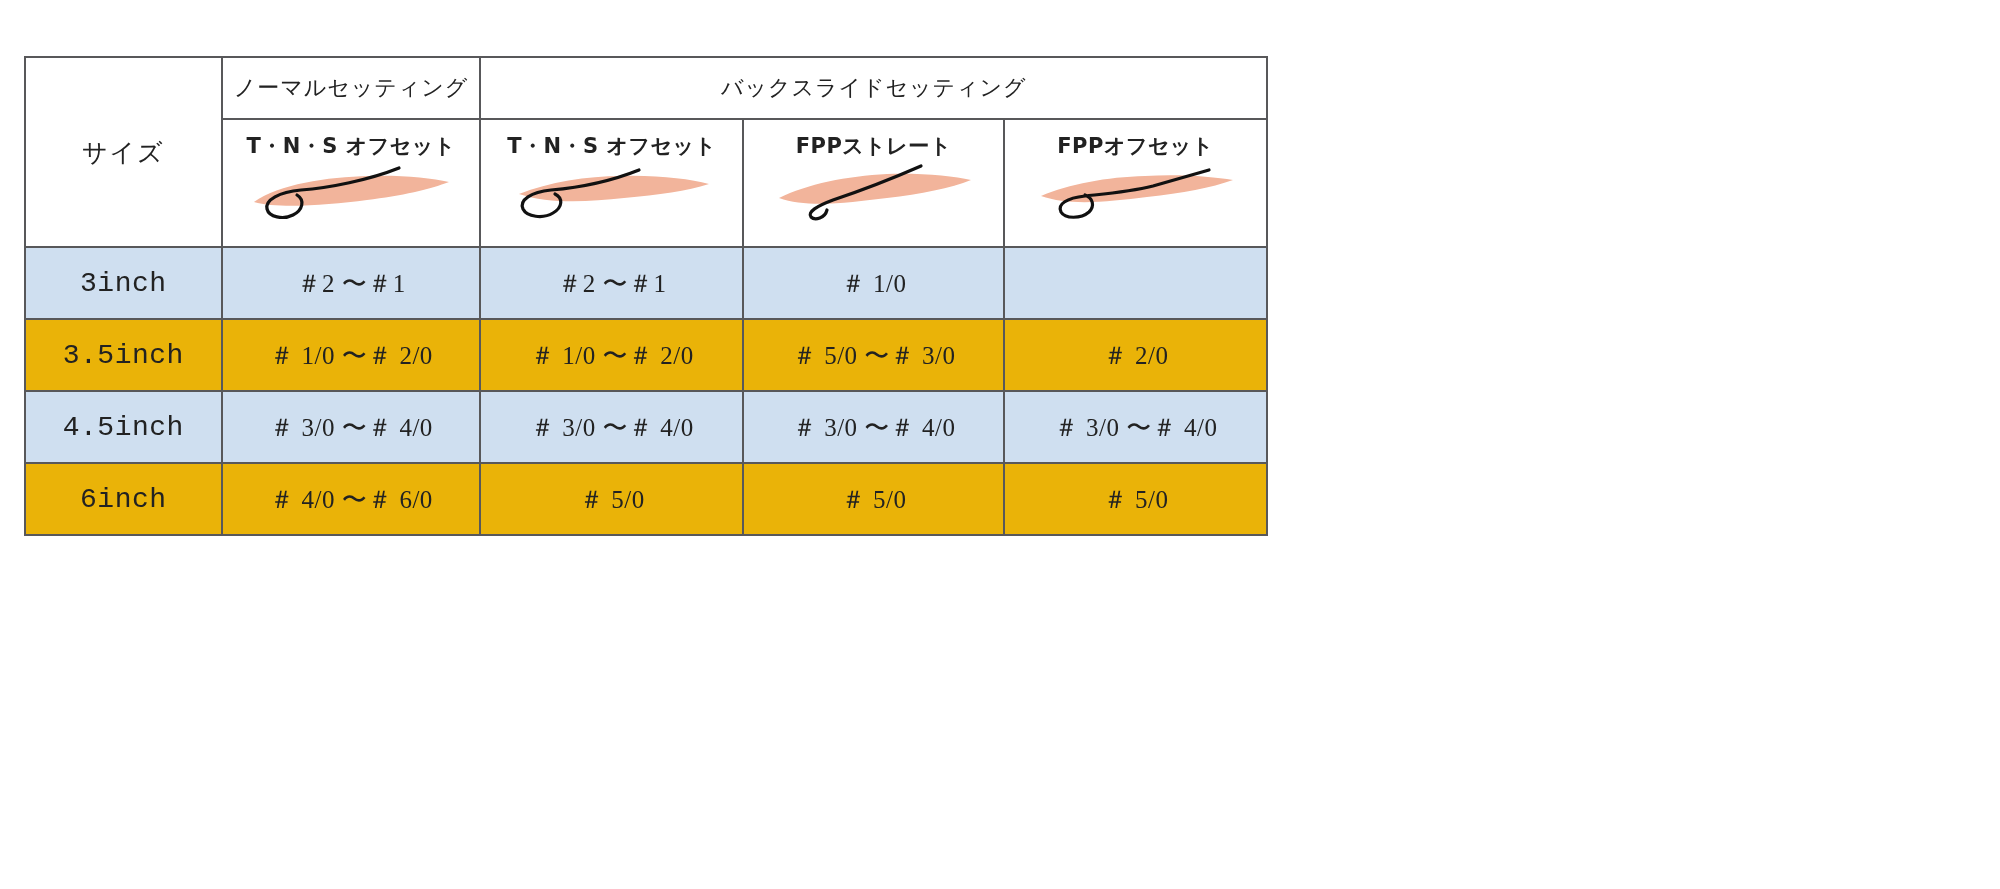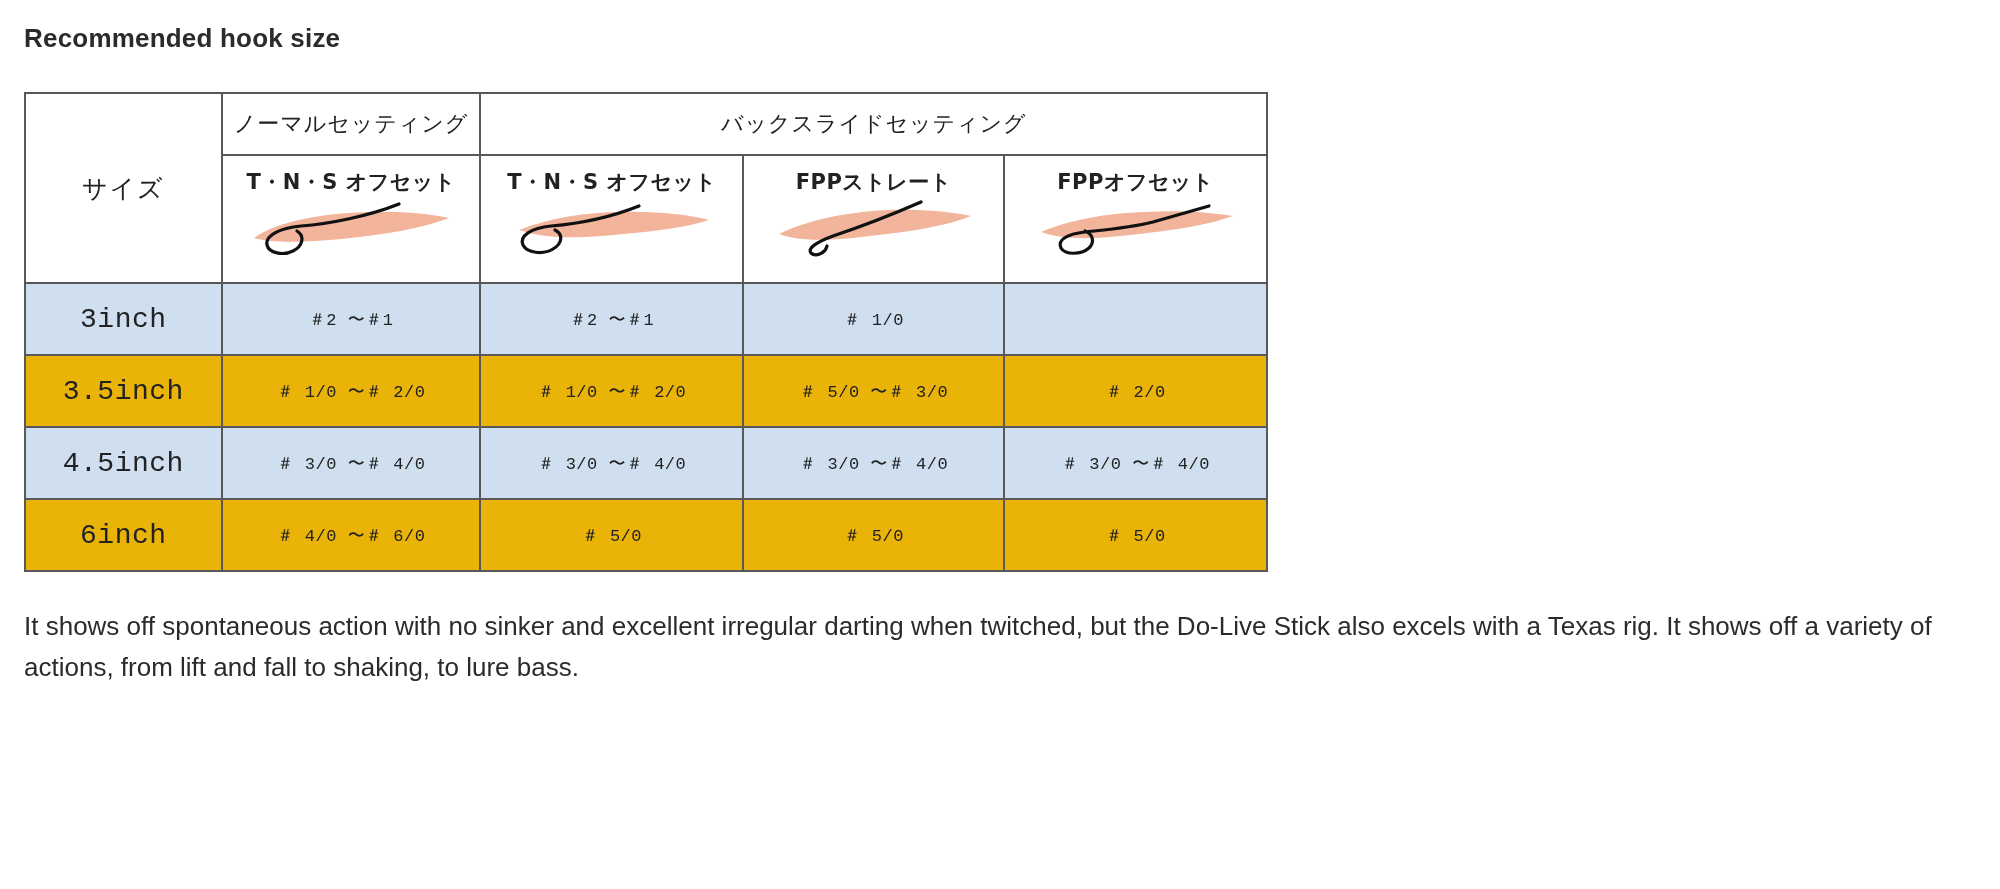--- a/index.html
+++ b/index.html
@@ -127,7 +127,6 @@
 
 <div class="page">
 
-  <div class="section-heading">Recommended hook size</div>
 
   <div class="table-wrap">
     <table class="hook-table">

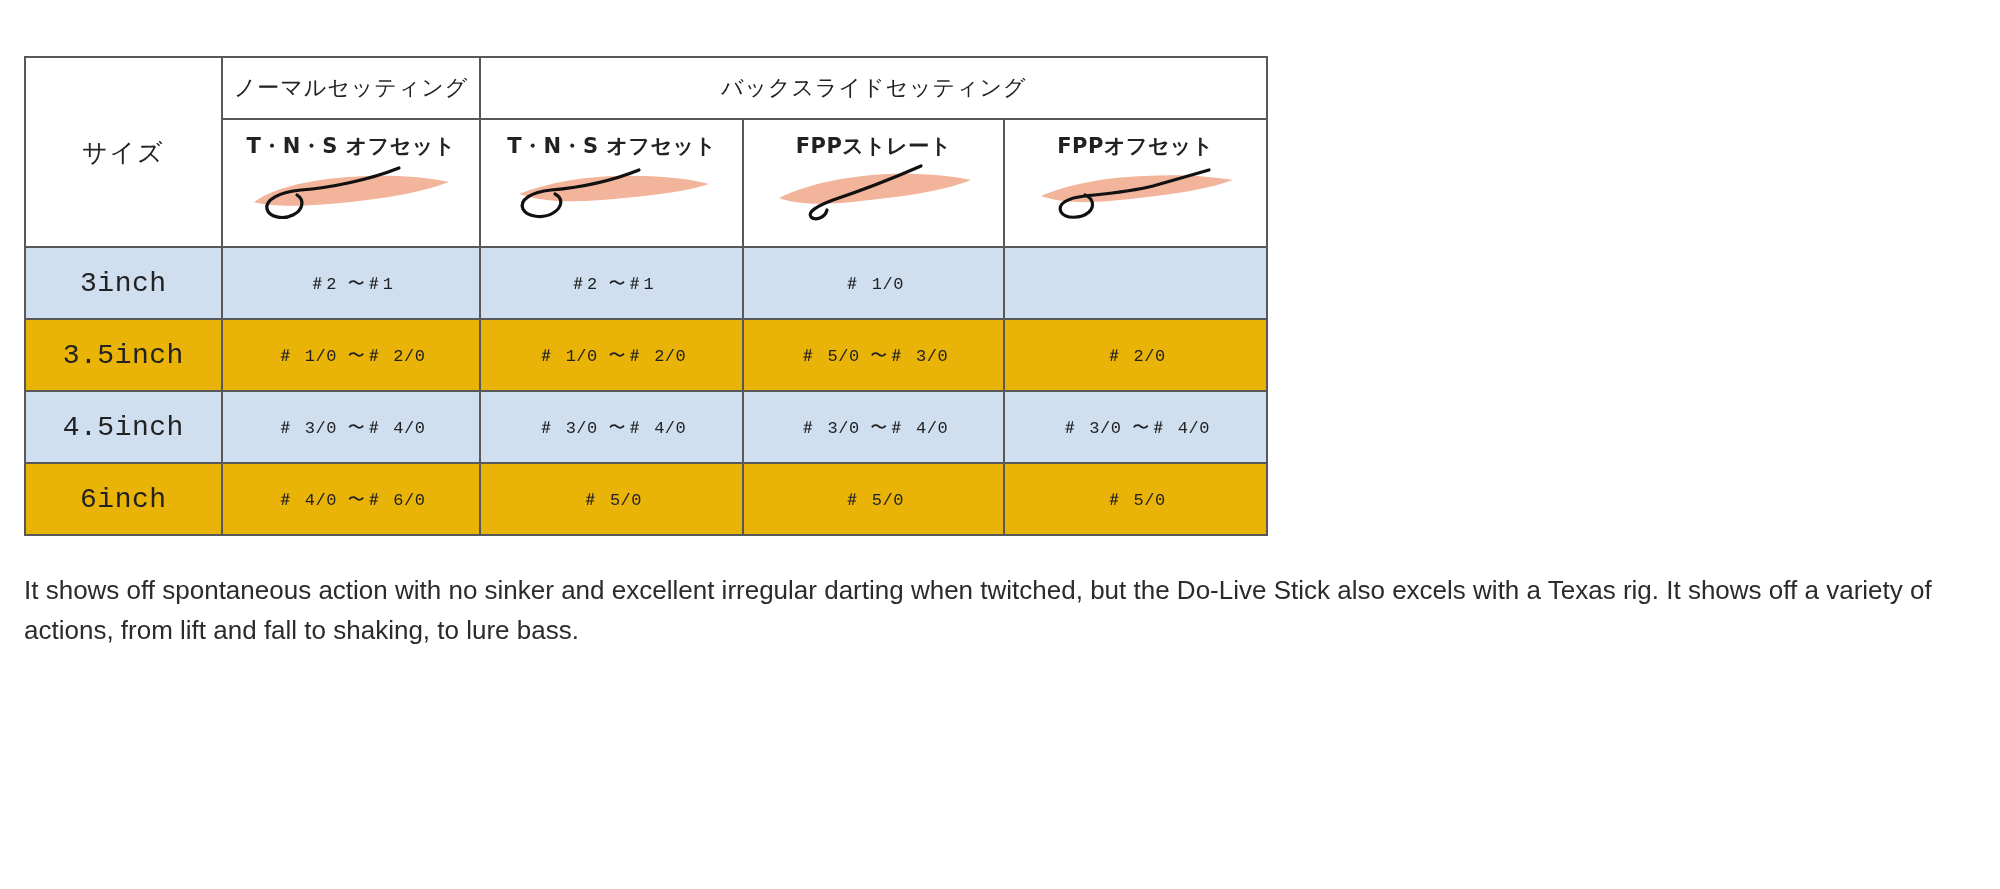--- a/index.html
+++ b/index.html
@@ -98,10 +98,10 @@
     font-family: Liberation Mono, monospace;
   }
   .val-cell {
-    font-size: 17px;
+    font-size: 25px;
     height: 62px;
     letter-spacing: 0.5px;
-    font-family: Liberation Mono, monospace;
+    font-family: Liberation Serif, serif;
     white-space: nowrap;
   }
   tr.shaded td { background: #cfdff0; }

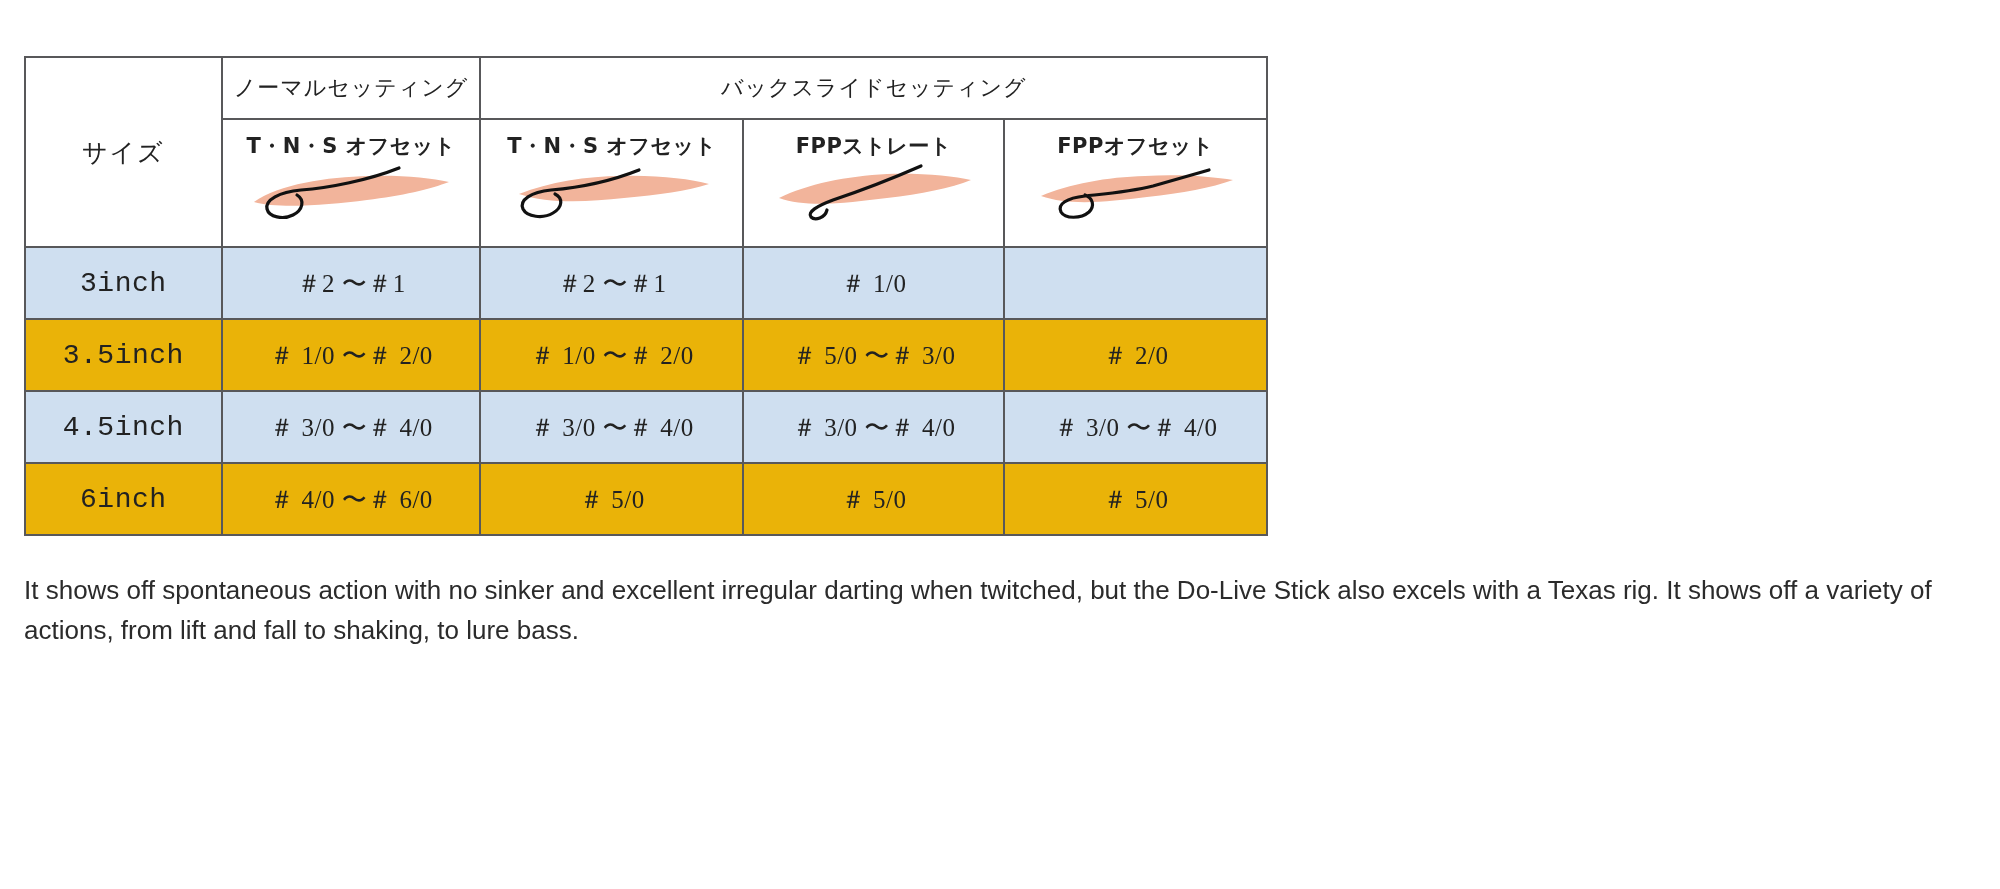--- a/index.html
+++ b/index.html
@@ -224,7 +224,6 @@
   </div>
 
 
-  <div class="body-copy">It shows off spontaneous action with no sinker and excellent irregular darting when twitched, but the Do-Live Stick also excels with a Texas rig. It shows off a variety of actions, from lift and fall to shaking, to lure bass.</div>
 
 </div>
 

